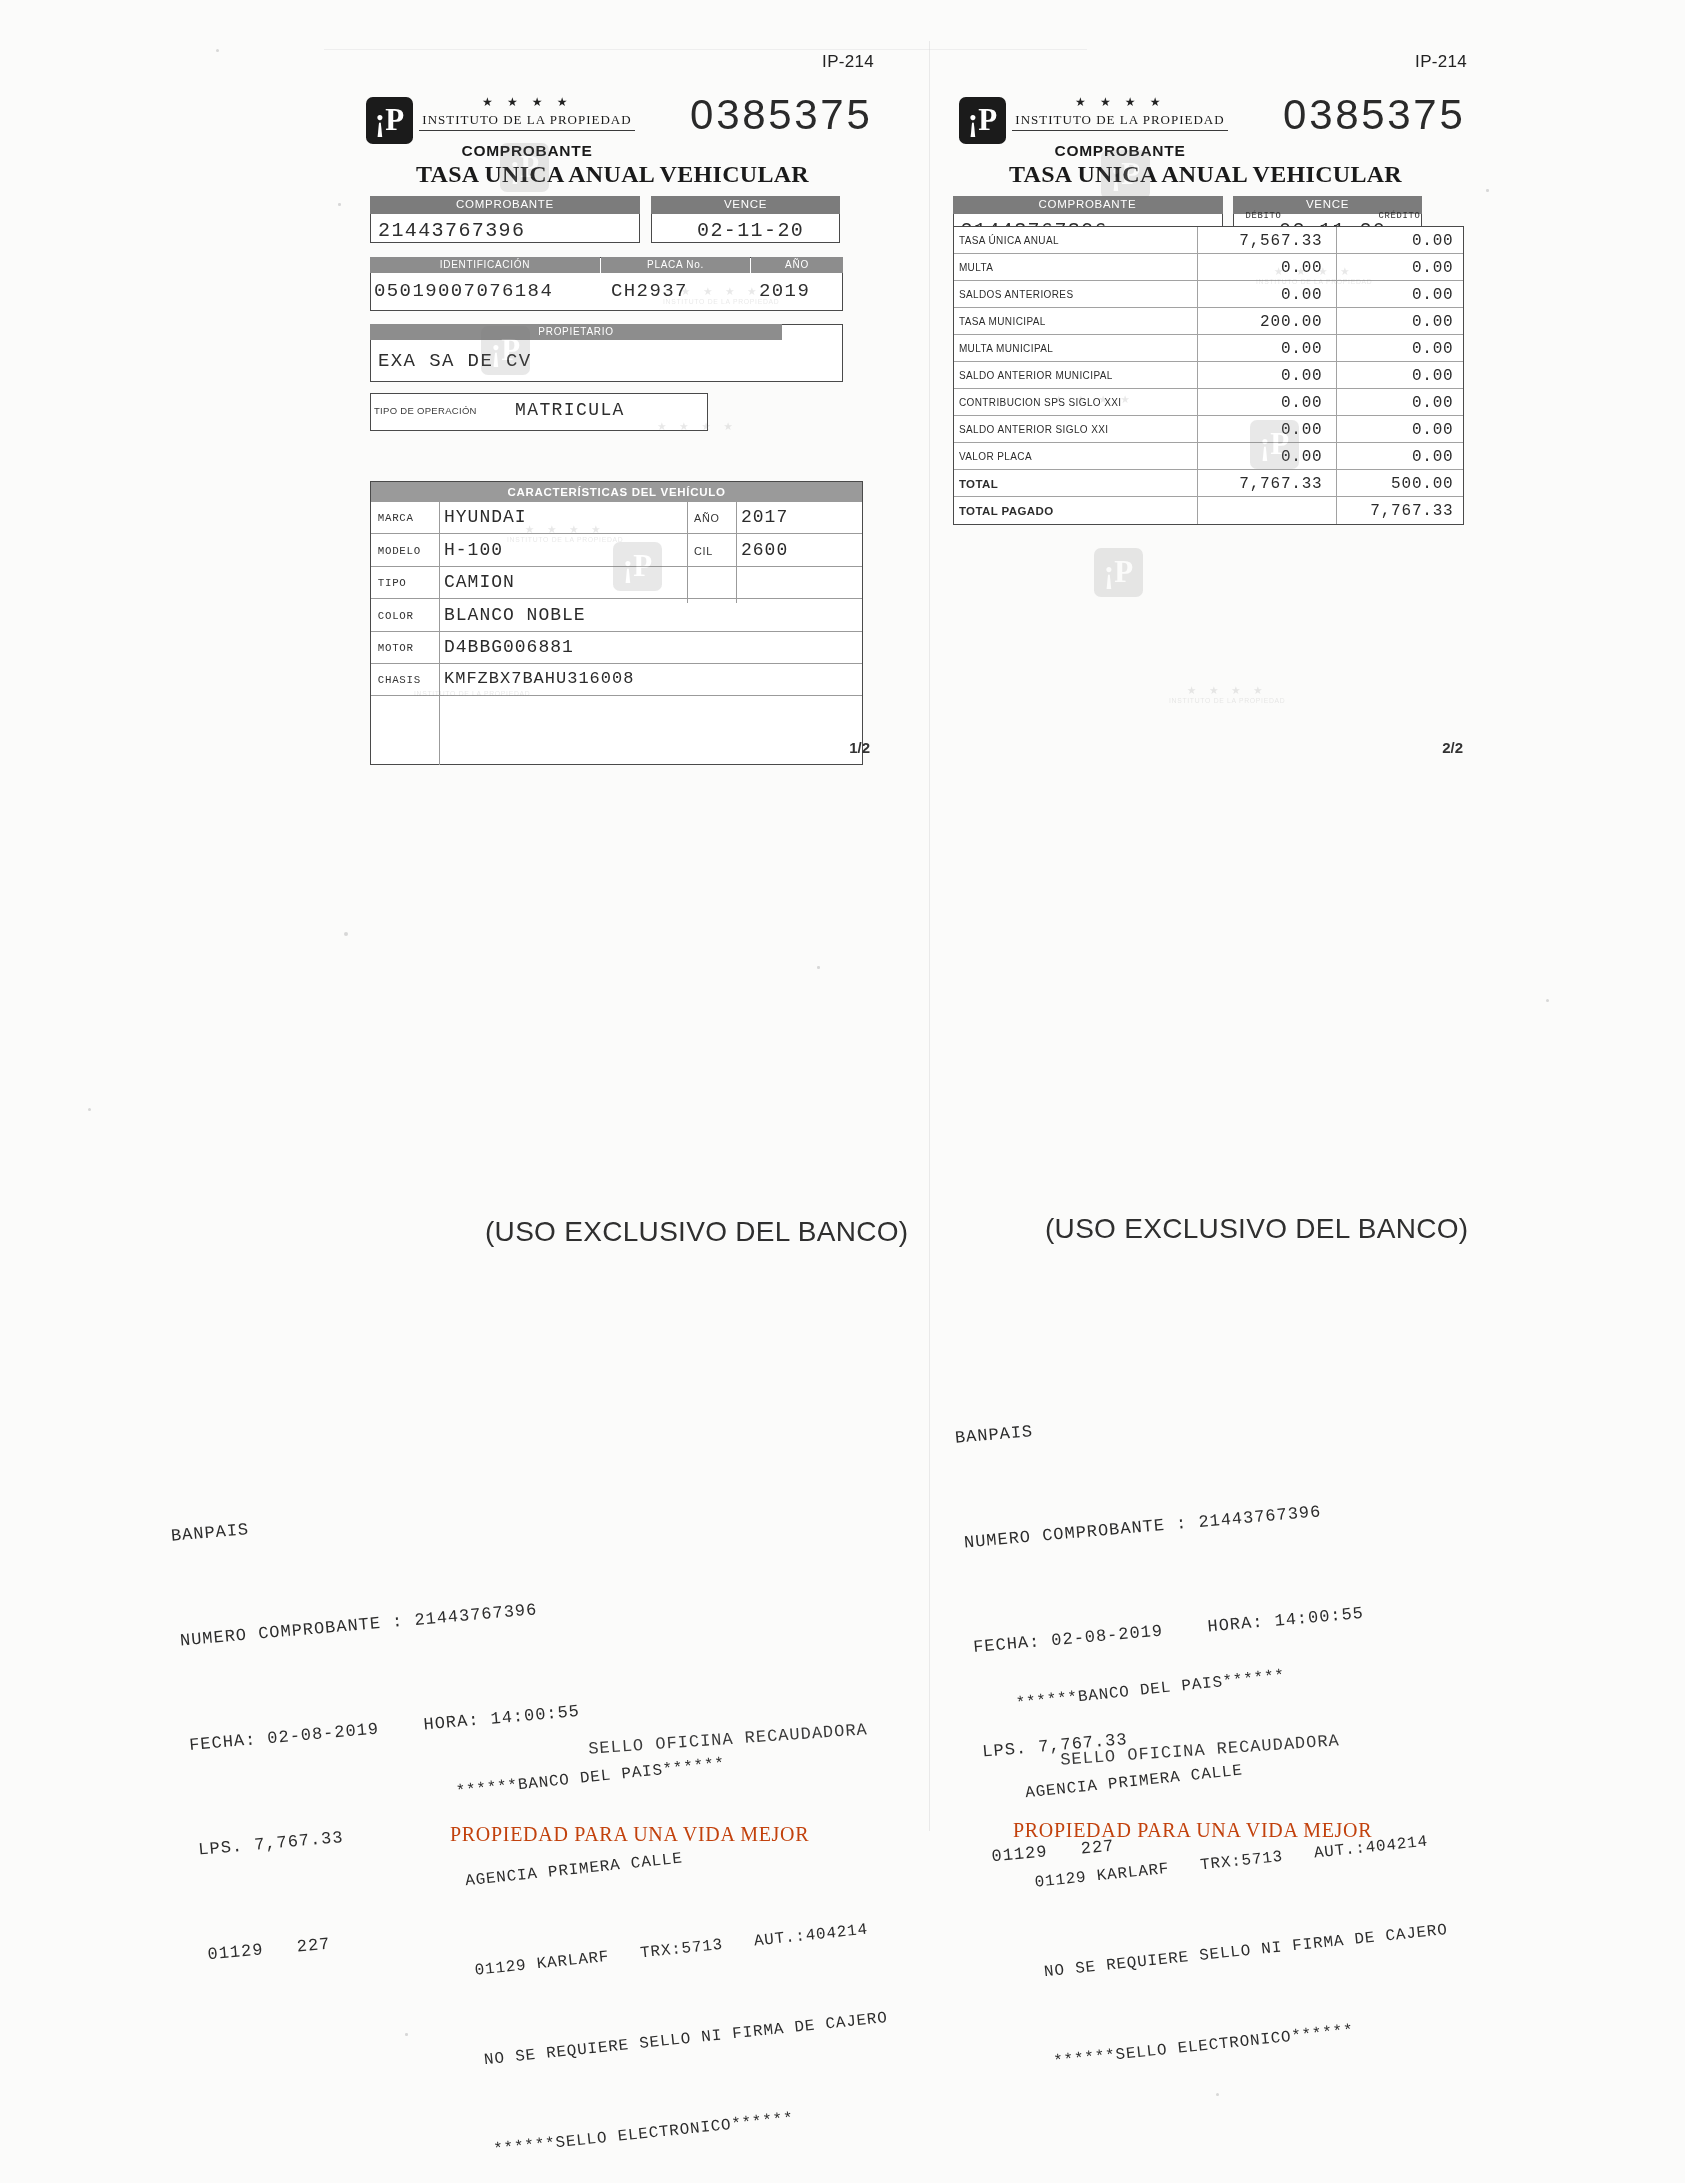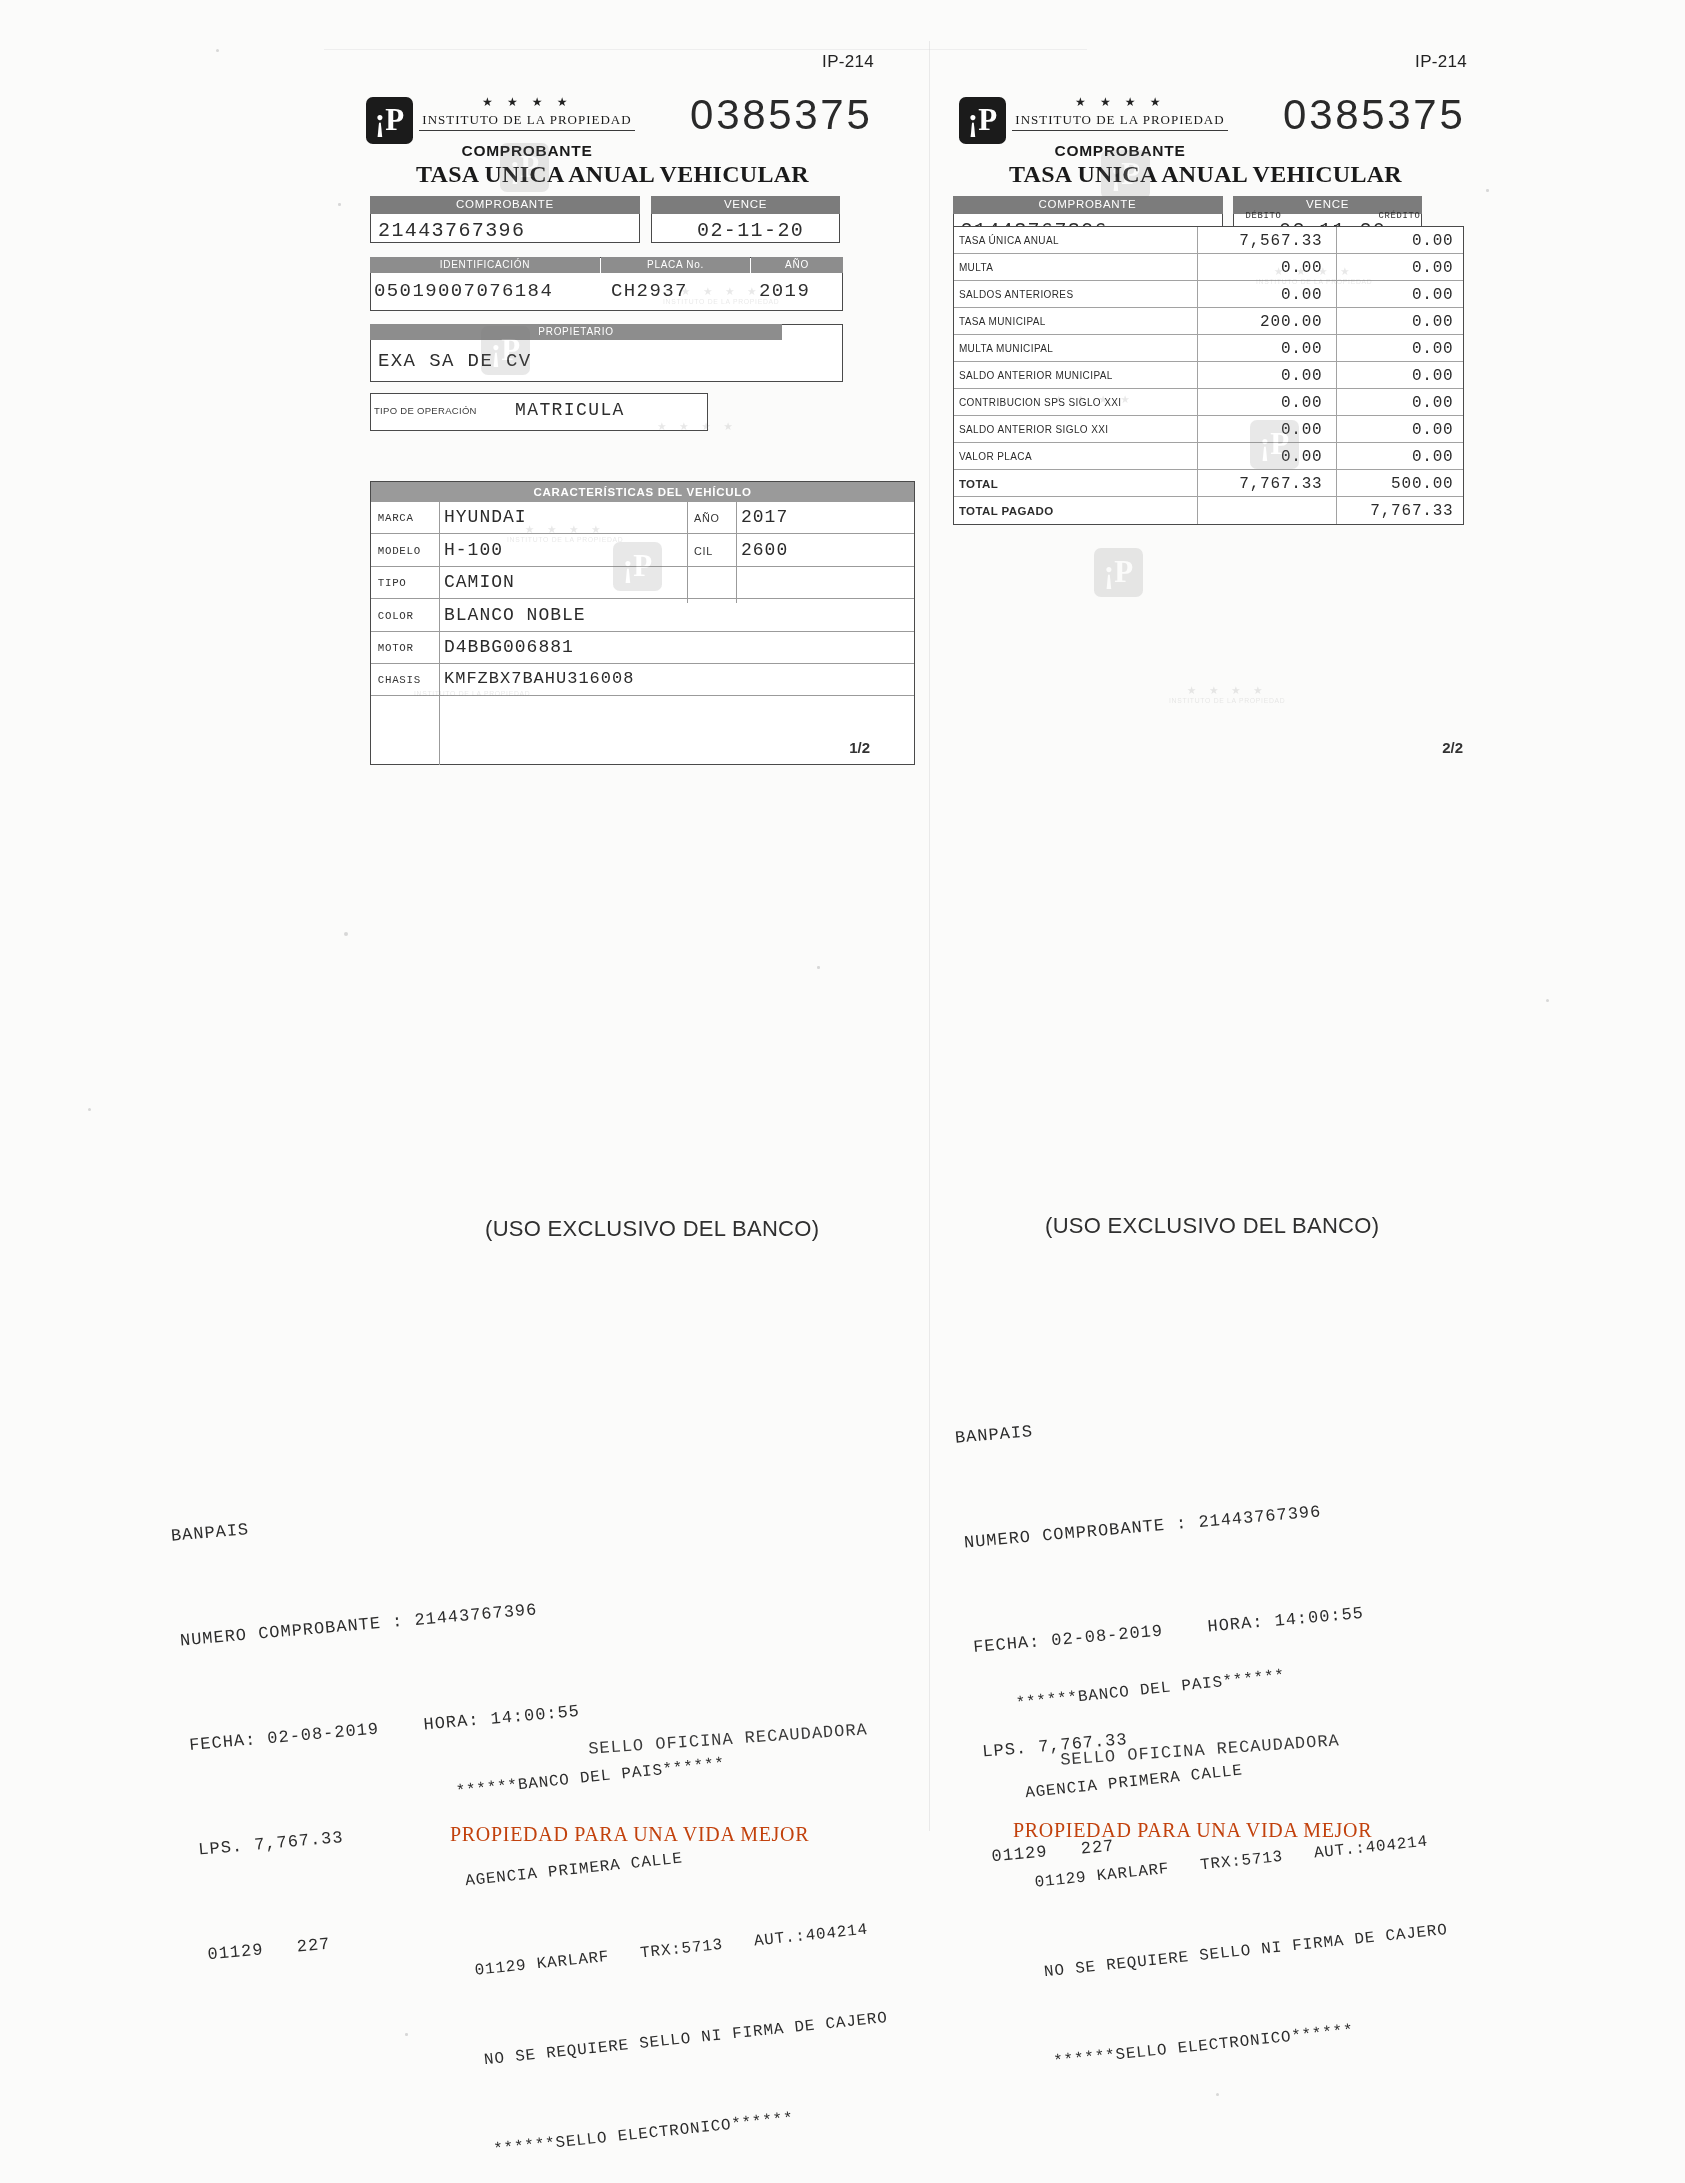--- a/index.html
+++ b/index.html
@@ -165,7 +165,7 @@
     position: absolute;
     left: 24px;
     top: 439px;
-    width: 545px;
+    width: 493px;
     height: 284px;
     border: 1.4px solid #4a4a4a;
     box-sizing: border-box;

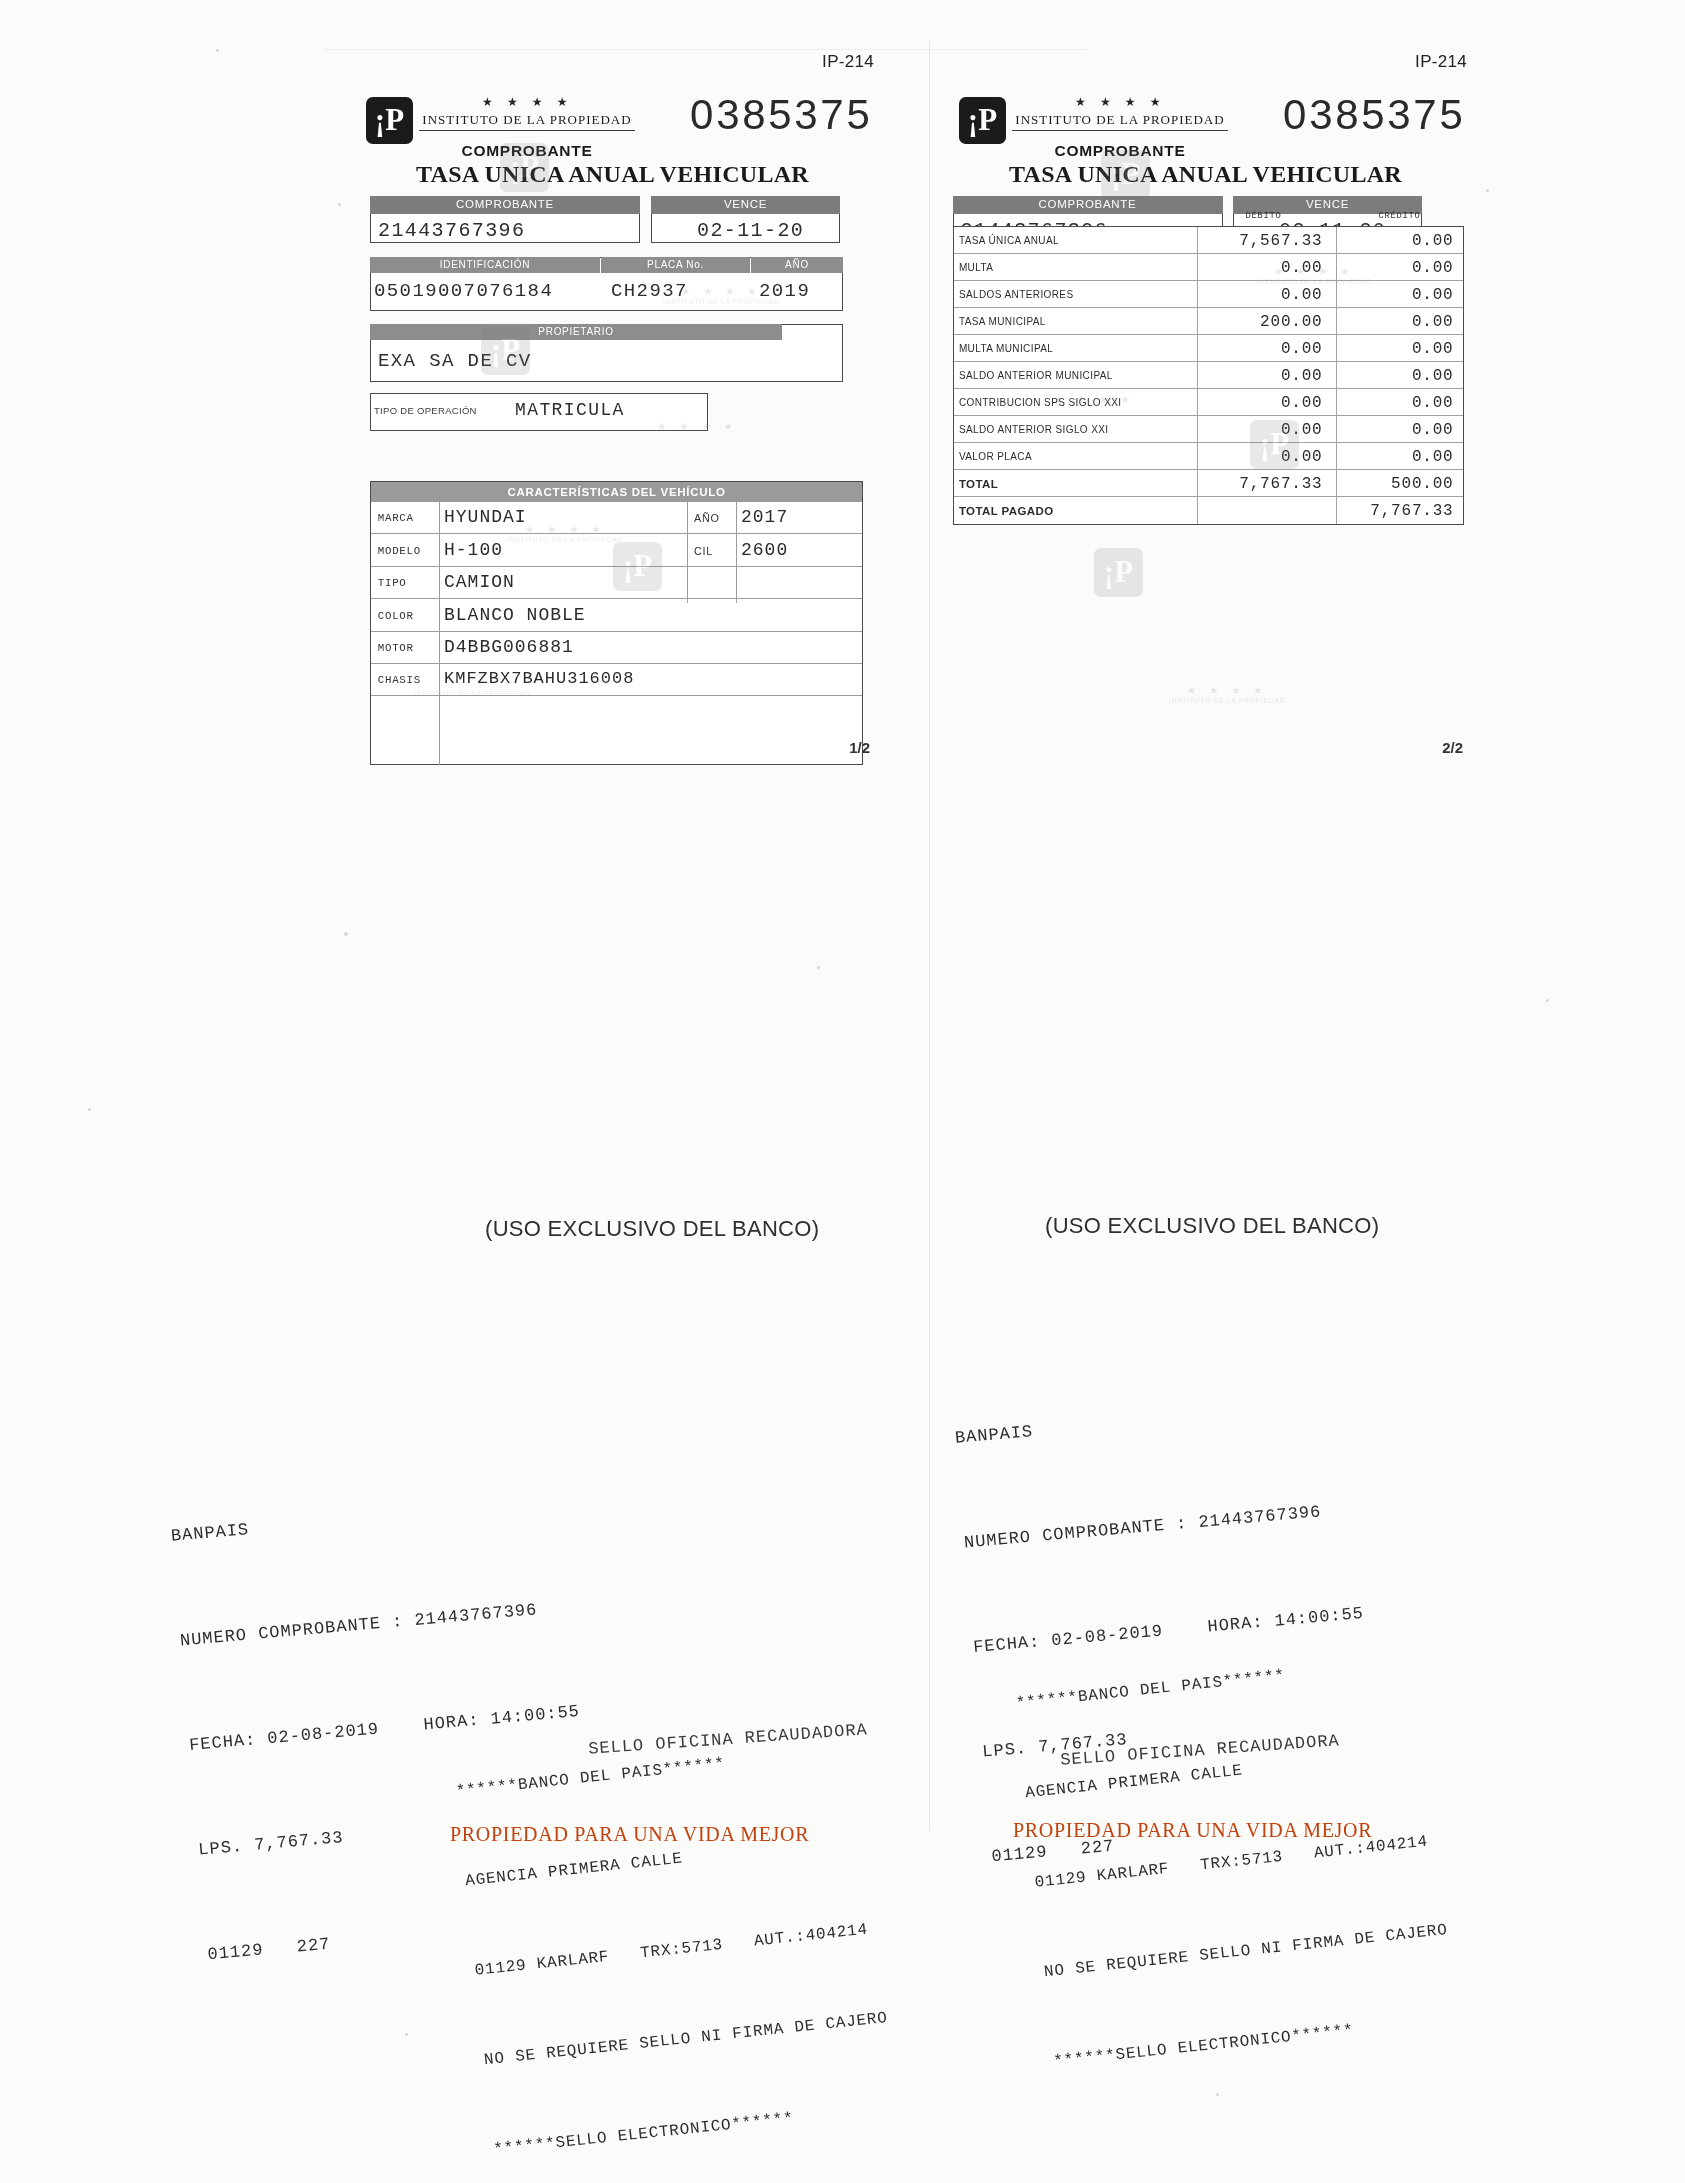--- a/index.html
+++ b/index.html
@@ -297,7 +297,7 @@
   .bank-title {
     position: absolute;
     font-family: "Liberation Sans", sans-serif;
-    font-size: 22px;
+    font-size: 28px;
     color: #2f2f2f;
     letter-spacing: 0.3px;
   }

